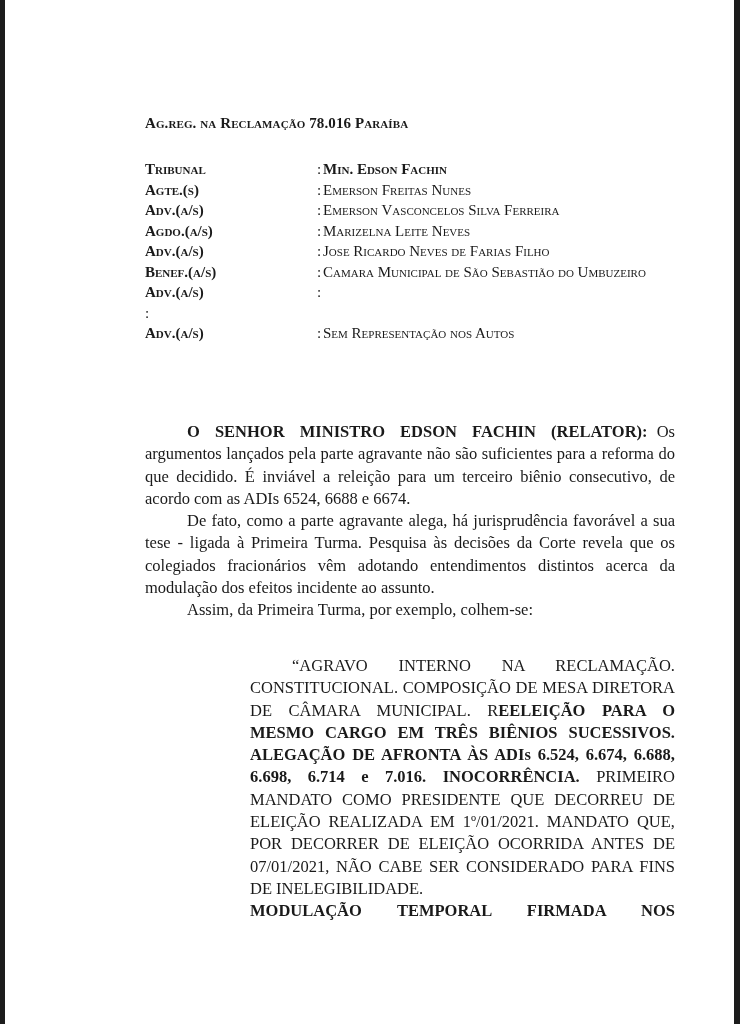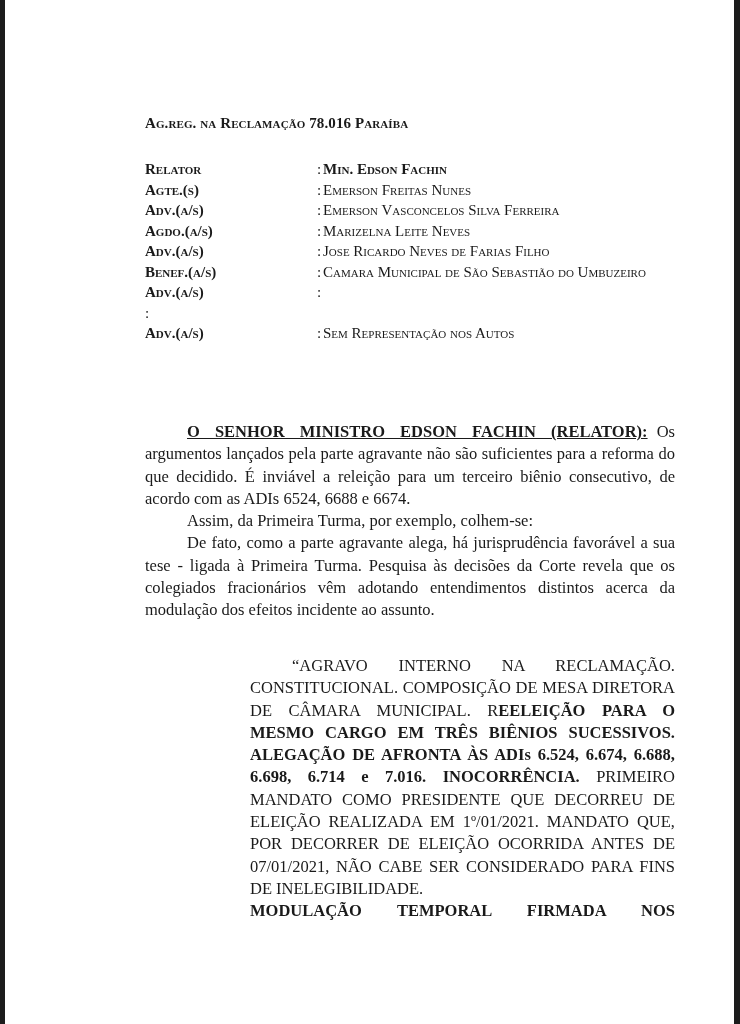--- a/index.html
+++ b/index.html
@@ -113,7 +113,7 @@
 
   <div class="parties">
     <div class="party-row">
-      <span class="party-role">Relator</span>
+      <span class="party-role">Tribunal</span>
       <span class="party-colon">:</span>
       <span class="party-name bold">Min. Edson Fachin</span>
     </div>

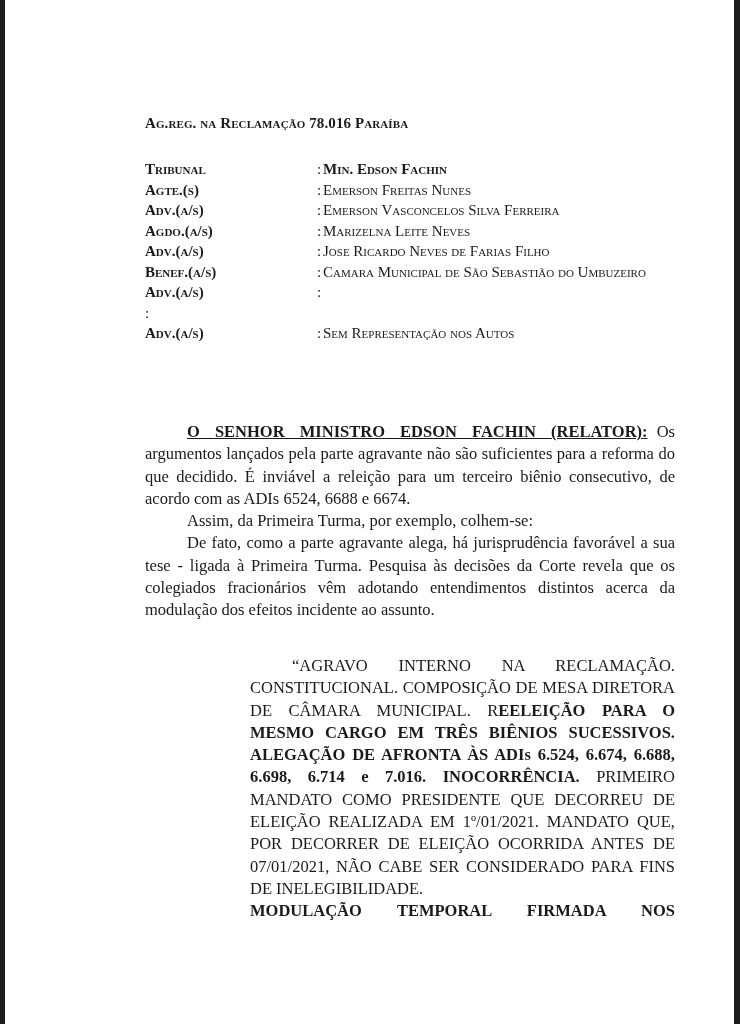--- a/index.html
+++ b/index.html
@@ -82,7 +82,6 @@
     .speaker {
       font-weight: bold;
       word-spacing: 6px;
-      text-decoration: underline;
     }
     .quote {
       position: absolute;

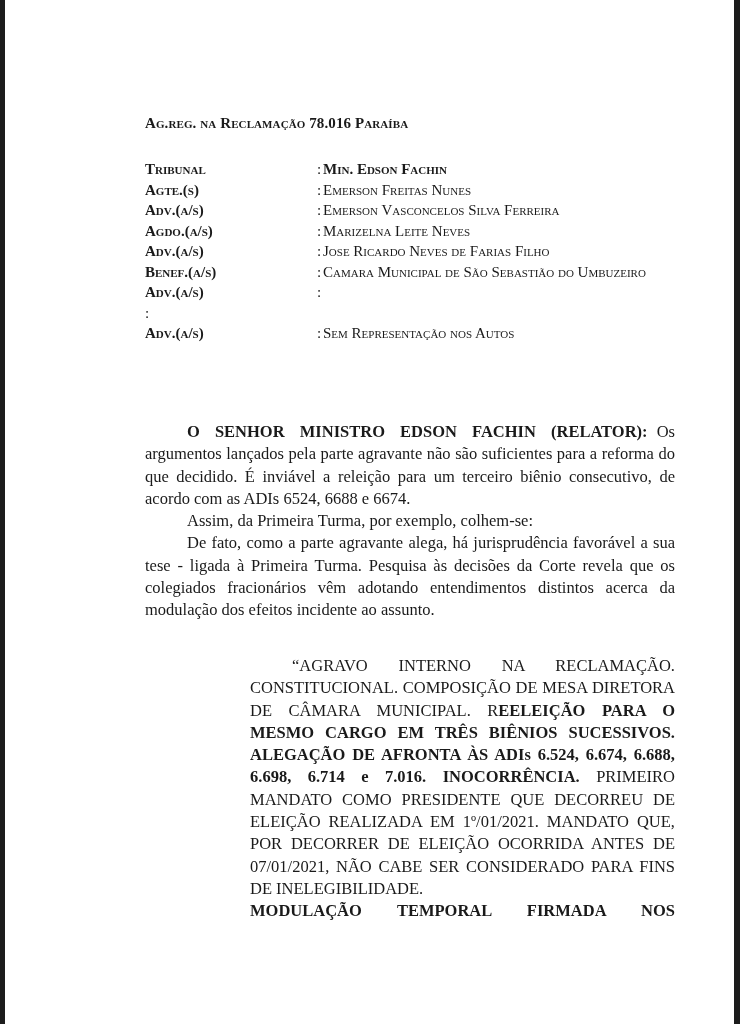--- a/index.html
+++ b/index.html
@@ -157,8 +157,8 @@
 
   <div class="body-text">
     <p class="first"><span class="speaker">O SENHOR MINISTRO EDSON FACHIN (RELATOR):</span><span> Os argumentos lançados pela parte agravante não são suficientes para a reforma do que decidido. É inviável a releição para um terceiro biênio consecutivo, de acordo com as ADIs 6524, 6688 e 6674.</span></p>
+    <p>De fato, como a parte agravante alega, há jurisprudência favorável a sua tese - ligada à Primeira Turma. Pesquisa às decisões da Corte revela que os colegiados fracionários vêm adotando entendimentos distintos acerca da modulação dos efeitos incidente ao assunto.</p>
     <p>Assim, da Primeira Turma, por exemplo, colhem-se:</p>
-    <p>De fato, como a parte agravante alega, há jurisprudência favorável a sua tese - ligada à Primeira Turma. Pesquisa às decisões da Corte revela que os colegiados fracionários vêm adotando entendimentos distintos acerca da modulação dos efeitos incidente ao assunto.</p>
   </div>
 
   <div class="quote"><span>“AGRAVO INTERNO NA RECLAMAÇÃO. CONSTITUCIONAL. COMPOSIÇÃO DE MESA DIRETORA DE CÂMARA MUNICIPAL. R</span><span class="b">EELEIÇÃO PARA O MESMO CARGO EM TRÊS BIÊNIOS SUCESSIVOS. ALEGAÇÃO DE AFRONTA ÀS ADIs 6.524, 6.674, 6.688, 6.698, 6.714 e 7.016. INOCORRÊNCIA.</span><span> PRIMEIRO MANDATO COMO PRESIDENTE QUE DECORREU DE ELEIÇÃO REALIZADA EM 1º/01/2021. MANDATO QUE, POR DECORRER DE ELEIÇÃO OCORRIDA ANTES DE 07/01/2021, NÃO CABE SER CONSIDERADO PARA FINS DE INELEGIBILIDADE.</span><span class="b last-line">MODULAÇÃO TEMPORAL FIRMADA NOS</span></div>

